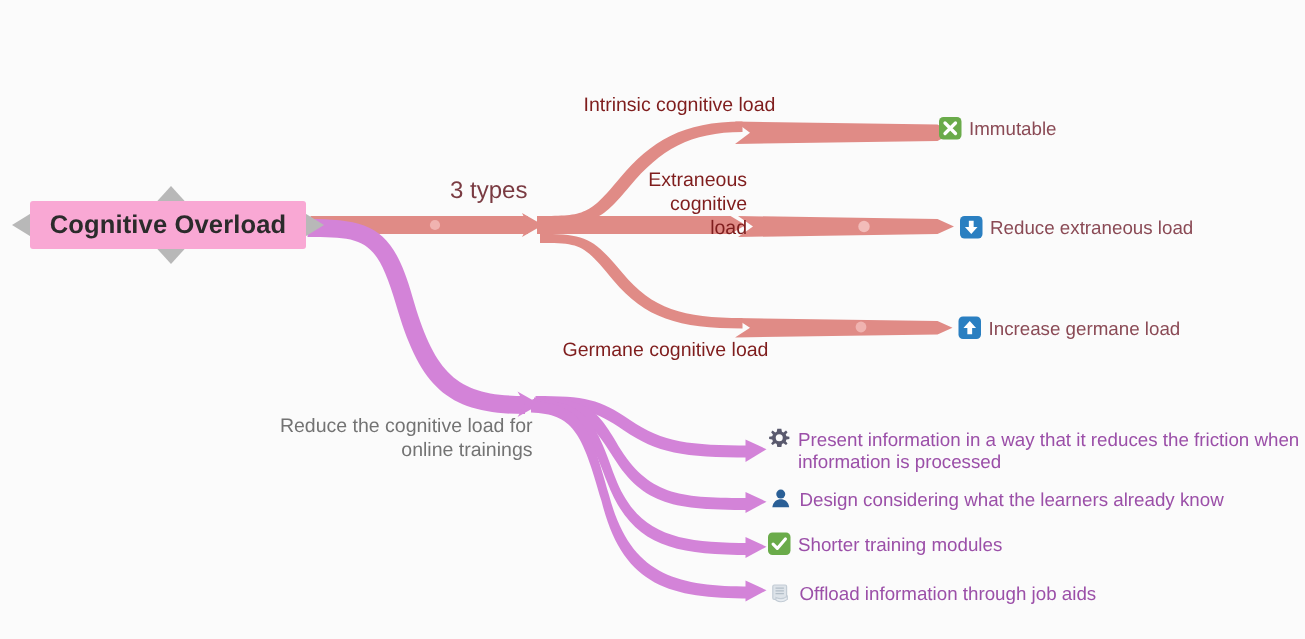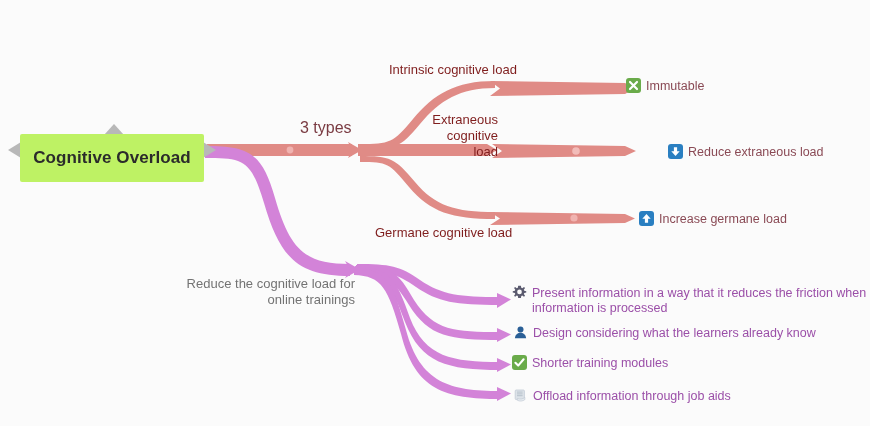--- a/index.html
+++ b/index.html
@@ -29,8 +29,8 @@
     left: 20px;
     top: 134px;
     width: 184px;
-    height: 48px;
-    background: #bef264;
+    height: 32px;
+    background: #f9a8d4;
     display: flex;
     align-items: center;
     justify-content: center;

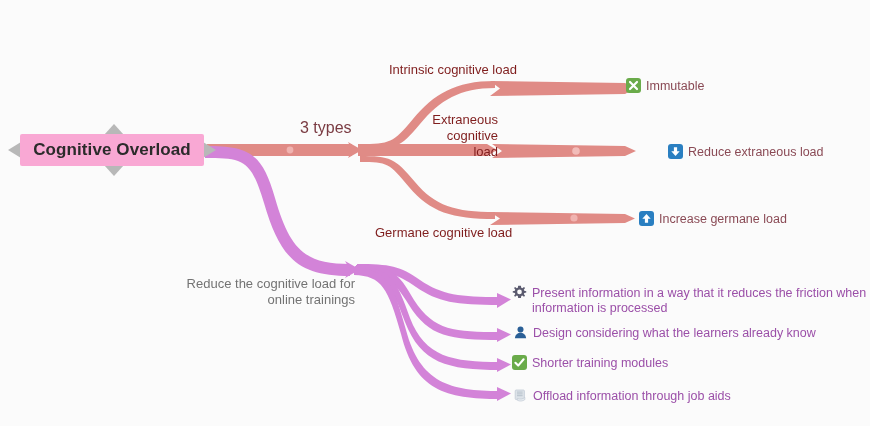--- a/index.html
+++ b/index.html
@@ -196,7 +196,7 @@
     <span class="leaf-text">Immutable</span>
   </div>
 
-  <div class="leaf" style="left:640px; top:144px;margin-left:28px;">
+  <div class="leaf" style="left:640px; top:144px;">
     <span class="ico ico-blue">
       <svg width="15" height="15" viewBox="0 0 15 15">
         <path d="M7.5 12 L3.3 7.3 L5.9 7.3 L5.9 3.2 L9.1 3.2 L9.1 7.3 L11.7 7.3 Z" fill="#ffffff"></path>

